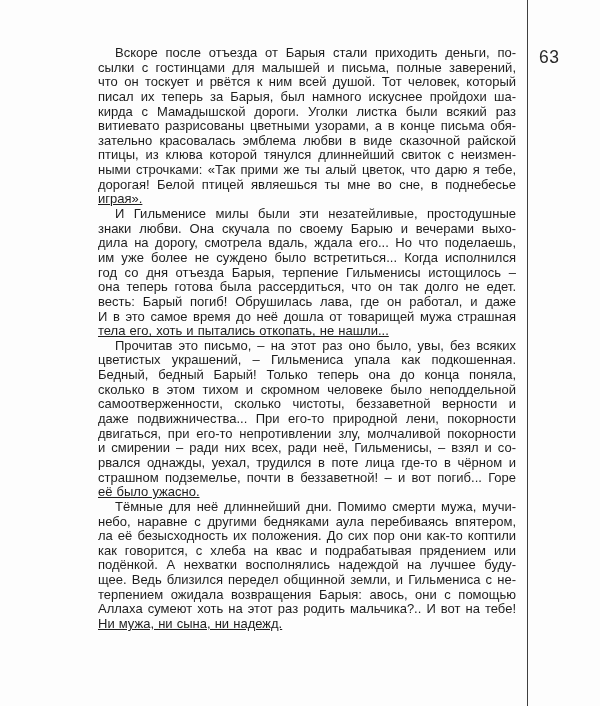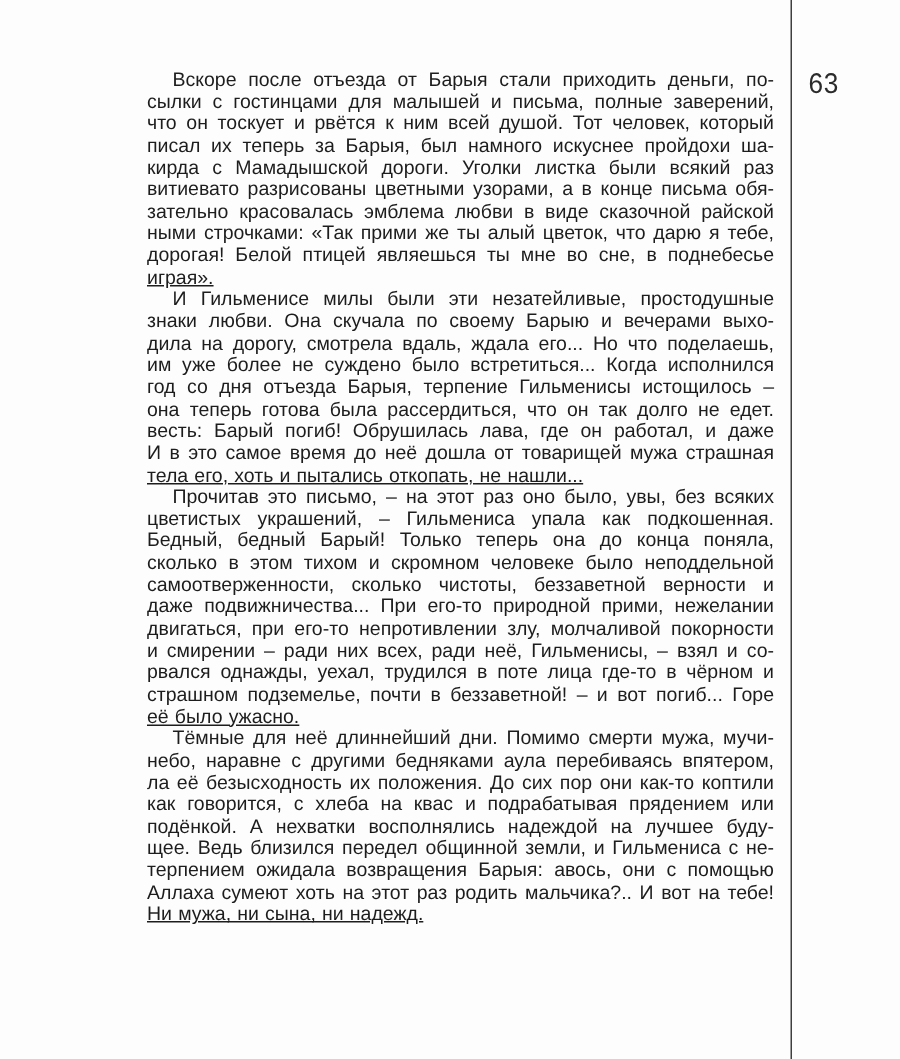--- a/index.html
+++ b/index.html
@@ -78,6 +78,7 @@
       <div class="line">кирда с Мамадышской дороги. Уголки листка были всякий раз</div>
       <div class="line">витиевато разрисованы цветными узорами, а в конце письма обя-</div>
       <div class="line">зательно красовалась эмблема любви в виде сказочной райской</div>
+      <div class="line">птицы, из клюва которой тянулся длиннейший свиток с неизмен-</div>
       <div class="line">ными строчками: «Так прими же ты алый цветок, что дарю я тебе,</div>
       <div class="line">дорогая! Белой птицей являешься ты мне во сне, в поднебесье</div>
       <div class="line last">играя».</div>

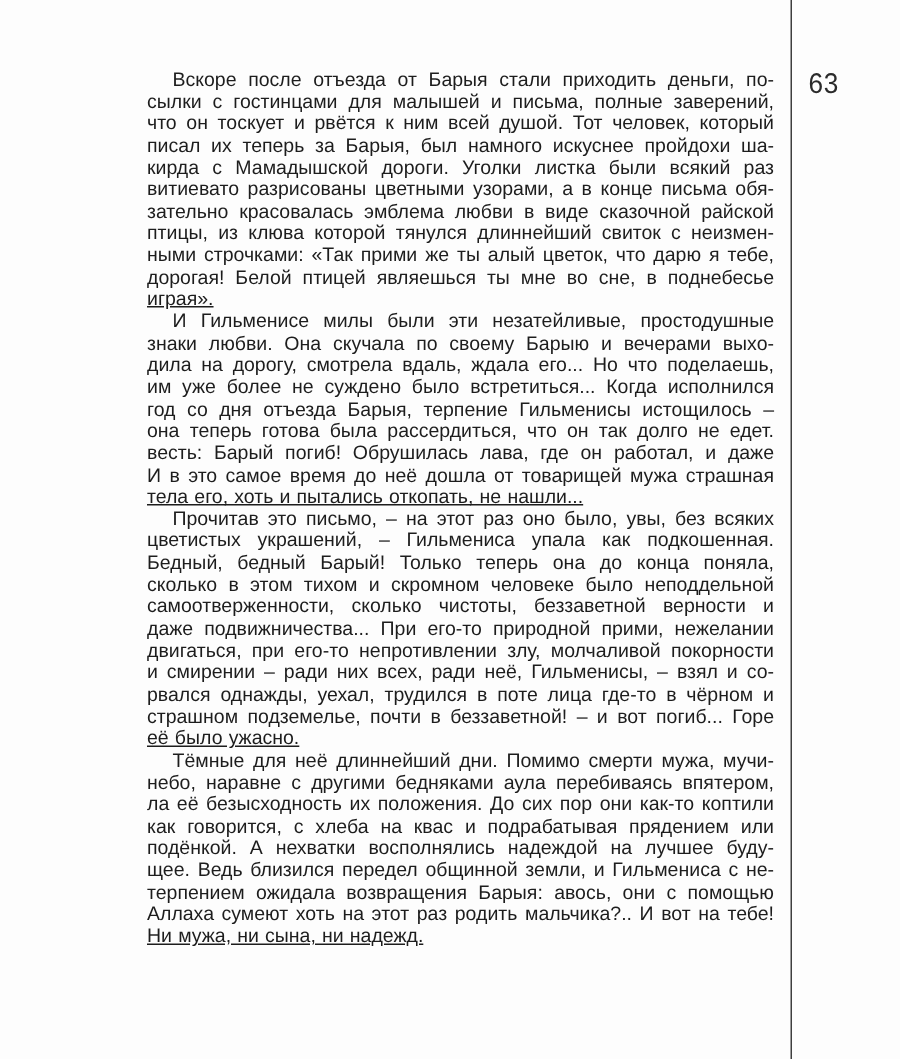--- a/index.html
+++ b/index.html
@@ -96,7 +96,7 @@
       <div class="line">Бедный, бедный Барый! Только теперь она до конца поняла,</div>
       <div class="line">сколько в этом тихом и скромном человеке было неподдельной</div>
       <div class="line">самоотверженности, сколько чистоты, беззаветной верности и</div>
-      <div class="line">даже подвижничества... При его-то природной прими, нежелании</div>
+      <div class="line">даже подвижничества... При его-то природной лени, покорности</div>
       <div class="line">двигаться, при его-то непротивлении злу, молчаливой покорности</div>
       <div class="line">и смирении – ради них всех, ради неё, Гильменисы, – взял и со-</div>
       <div class="line">рвался однажды, уехал, трудился в поте лица где-то в чёрном и</div>

